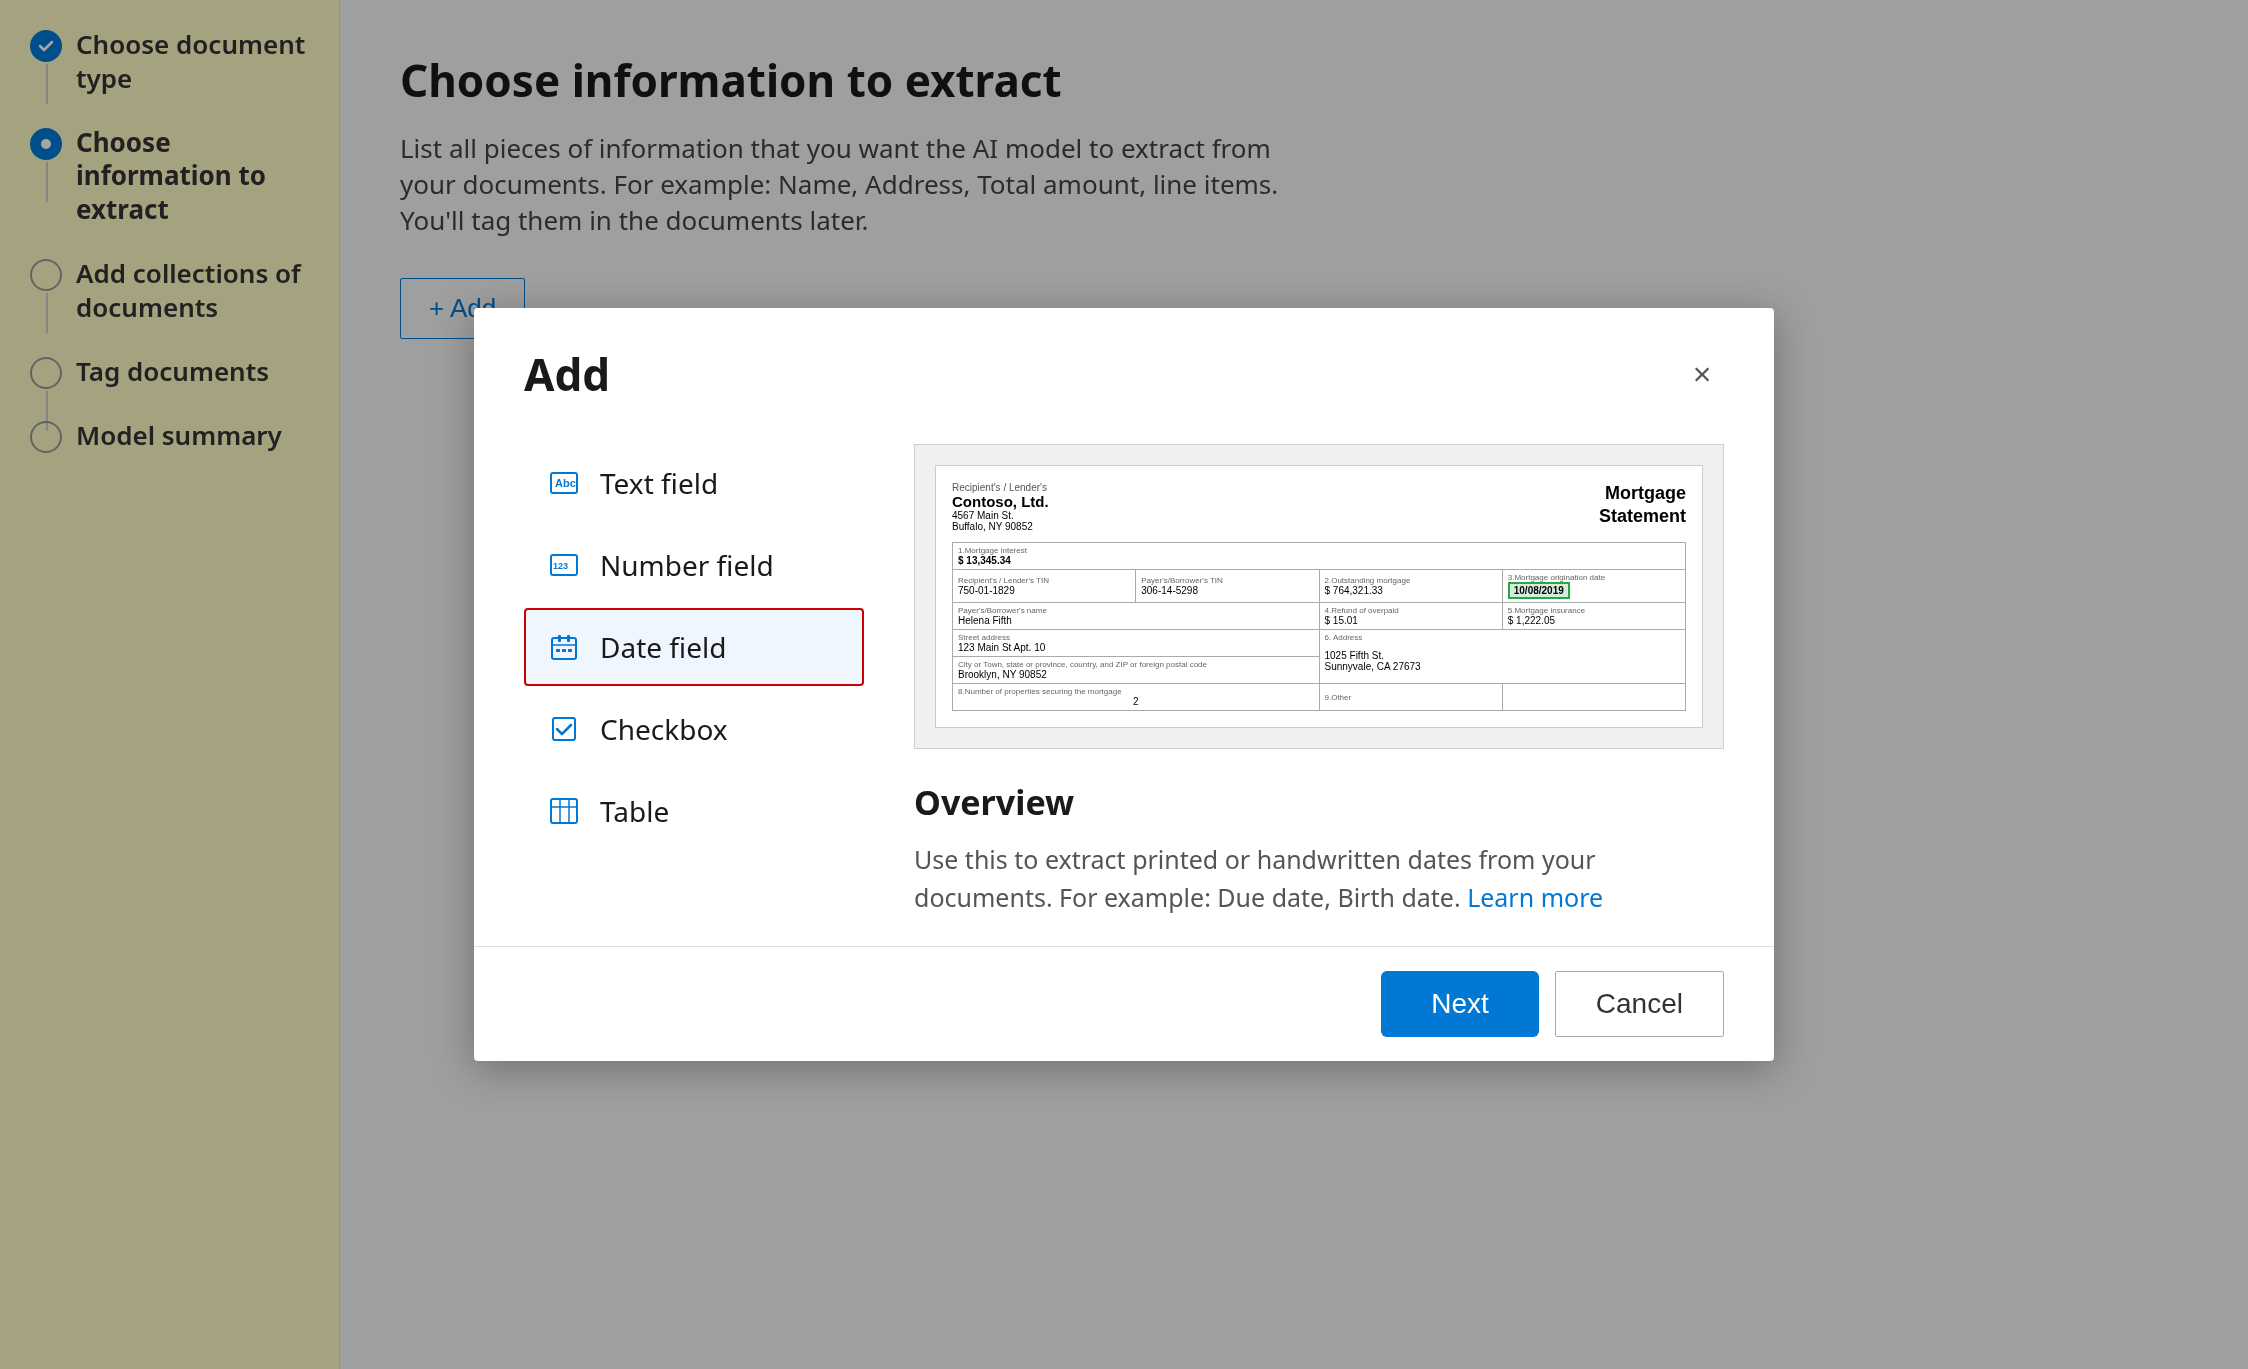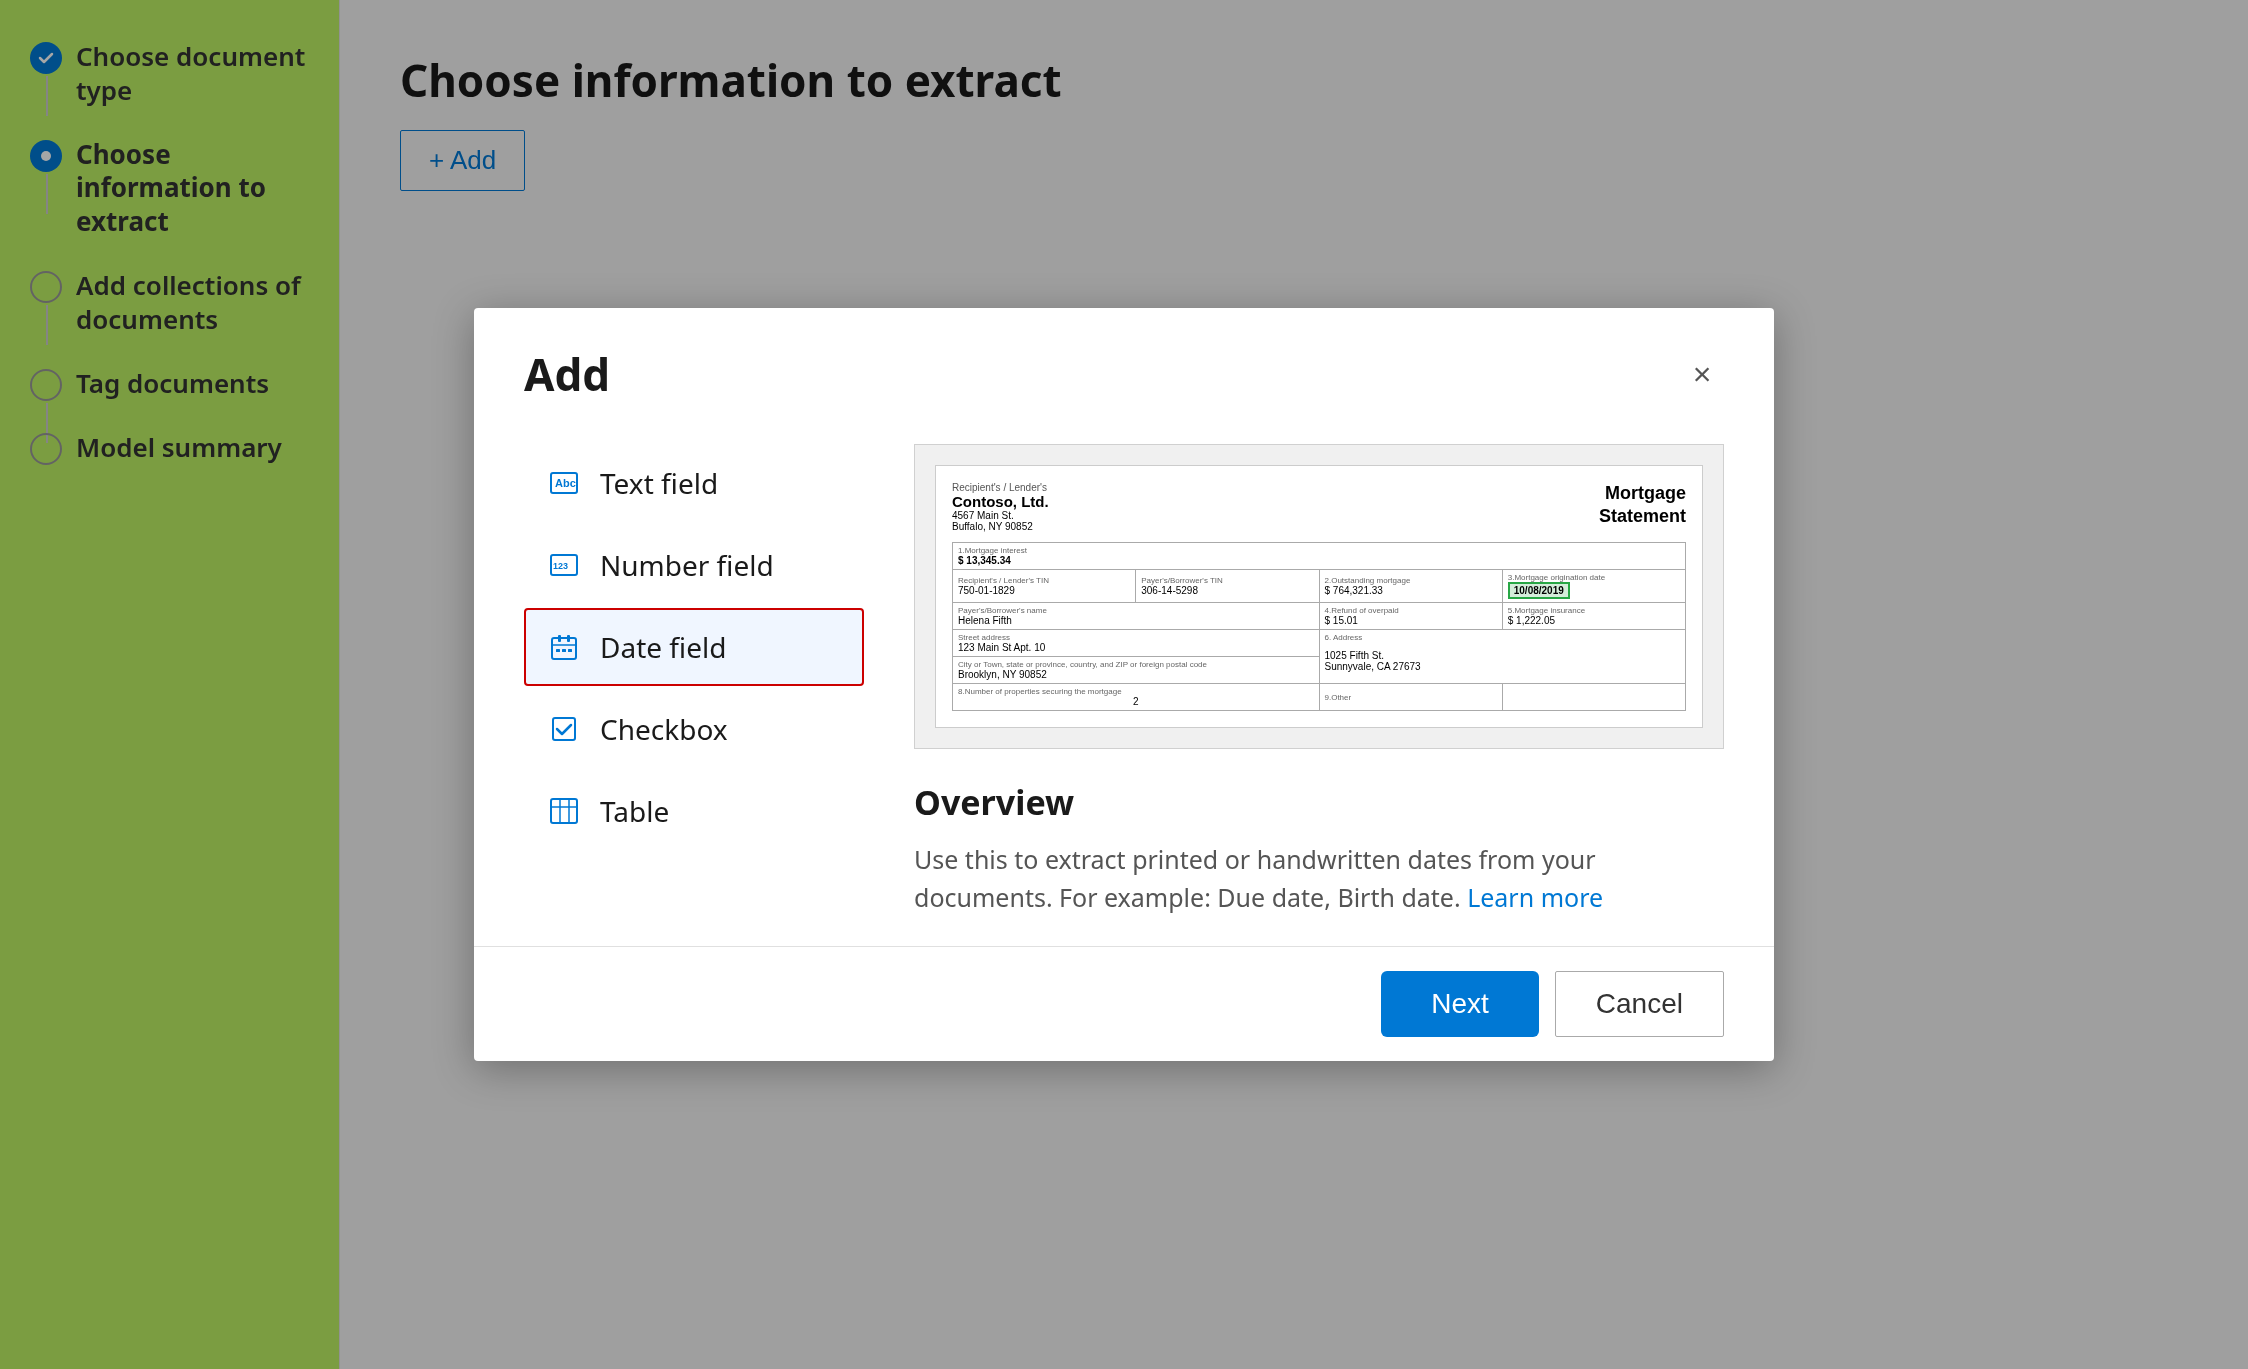--- a/index.html
+++ b/index.html
@@ -23,8 +23,8 @@
     
     .sidebar {
       width: 340px;
-      background: #bef264;
-      padding: 40px 30px;
+      background: #fef9c3;
+      padding: 28px 30px;
       border-right: 1px solid #e0e0e0;
       flex-shrink: 0;
     }

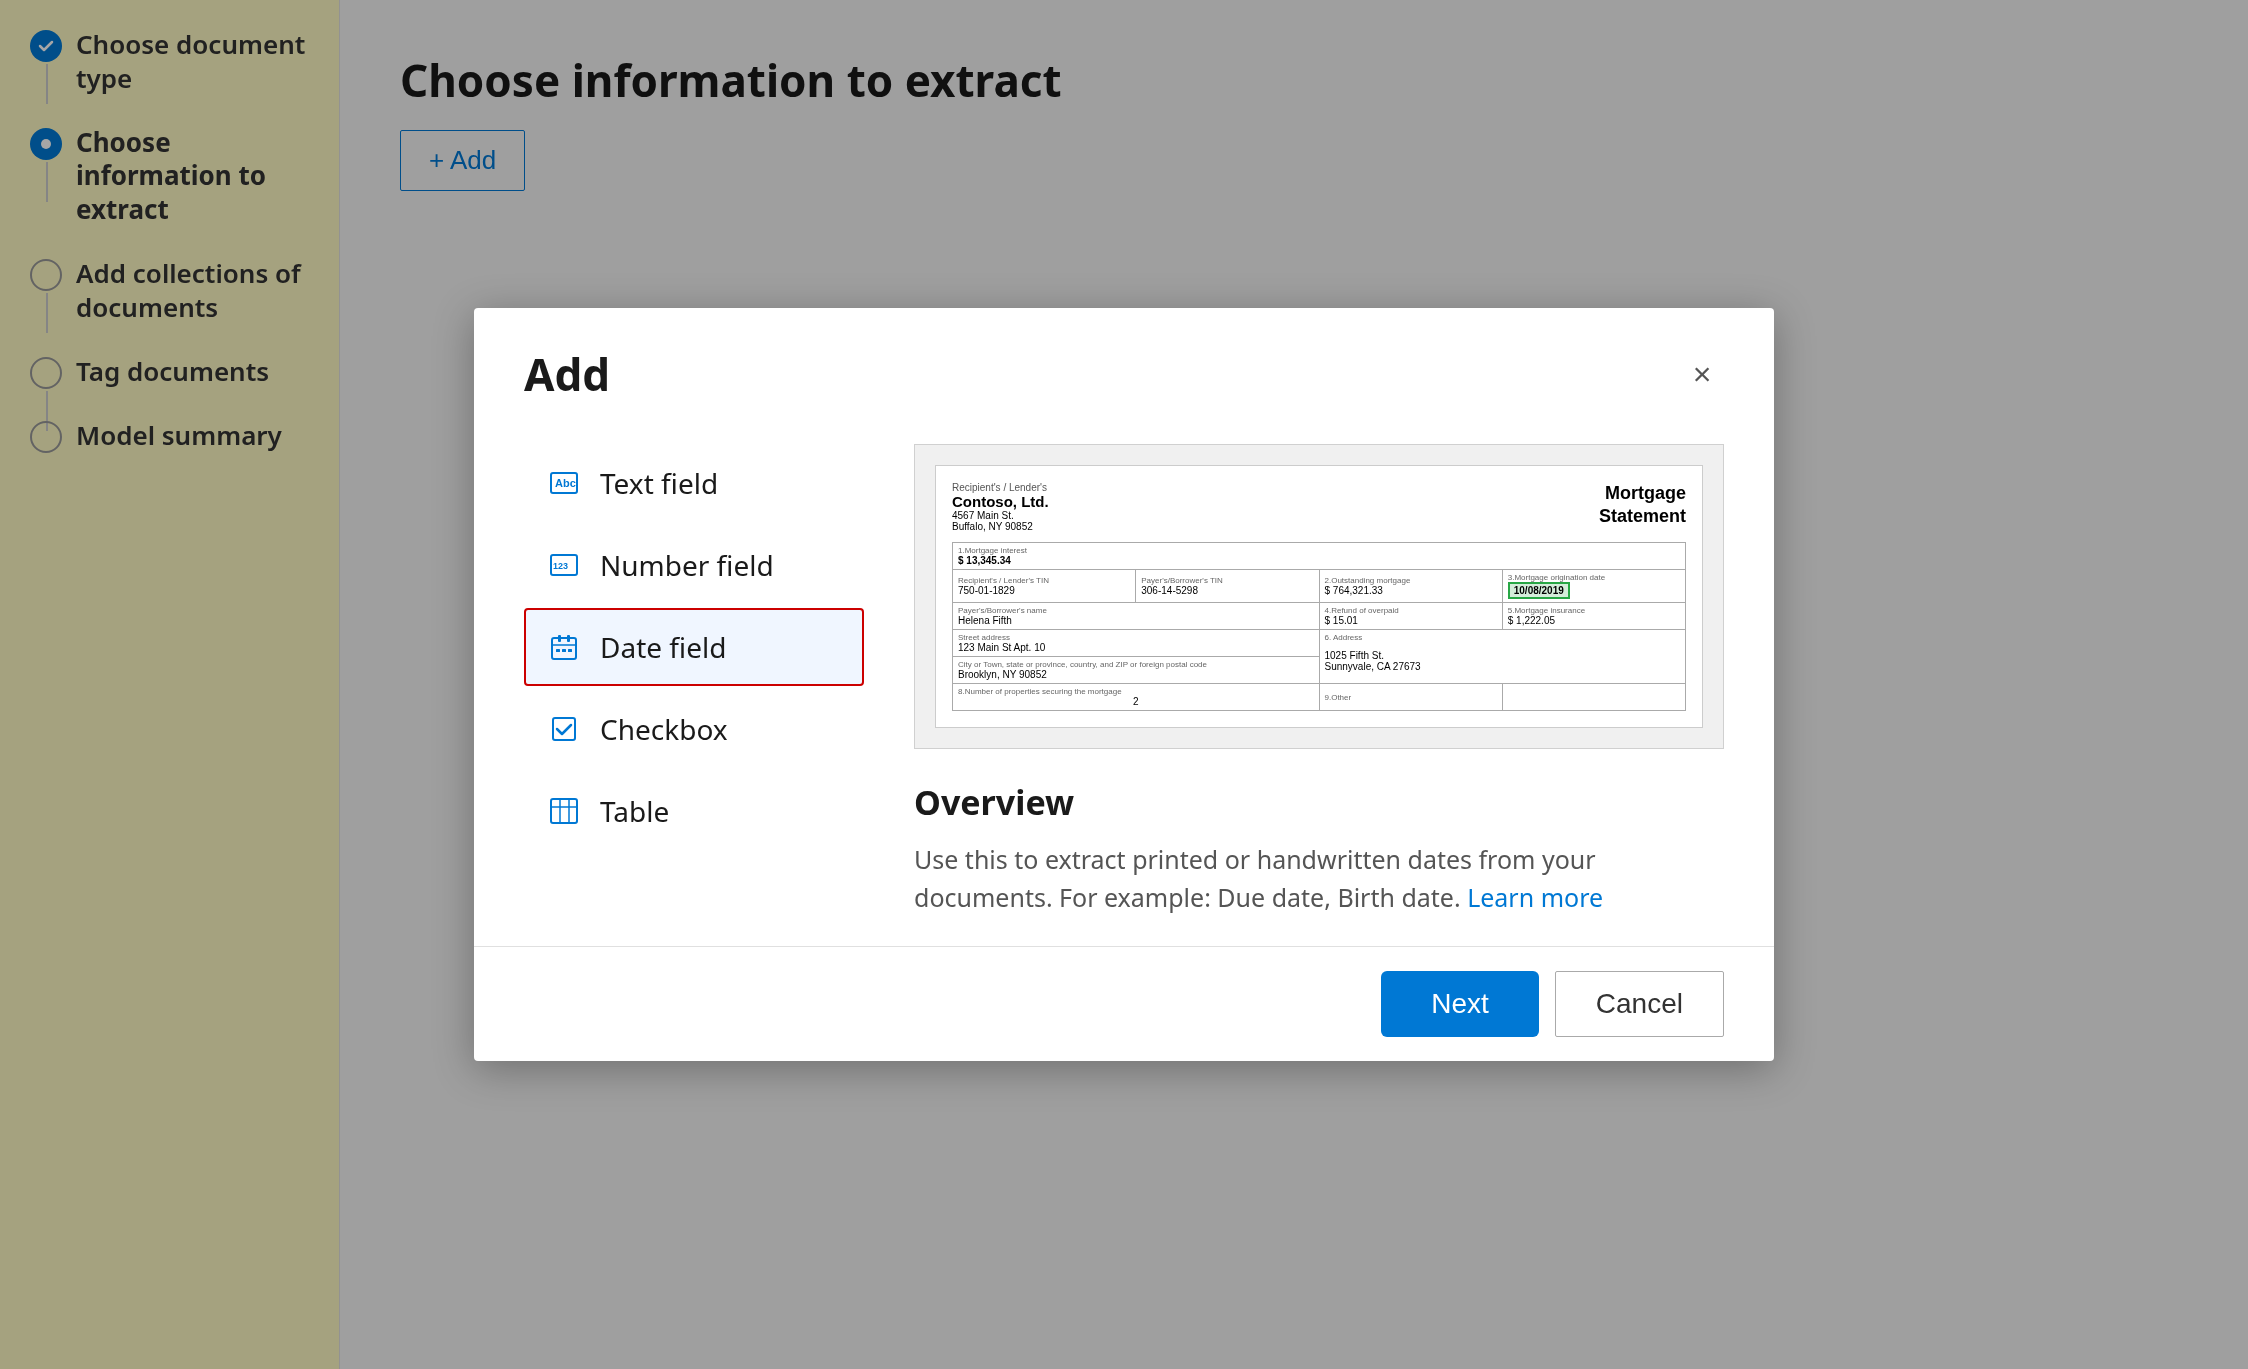--- a/index.html
+++ b/index.html
@@ -376,6 +376,7 @@
 
   <div class="main-content">
     <h1 class="page-title">Choose information to extract</h1>
+    <p class="page-desc">List all pieces of information that you want the AI model to extract from your documents. For example: Name, Address, Total amount, line items. You'll tag them in the documents later.</p>
     <button class="add-button">+ Add</button>
   </div>
 </div>

